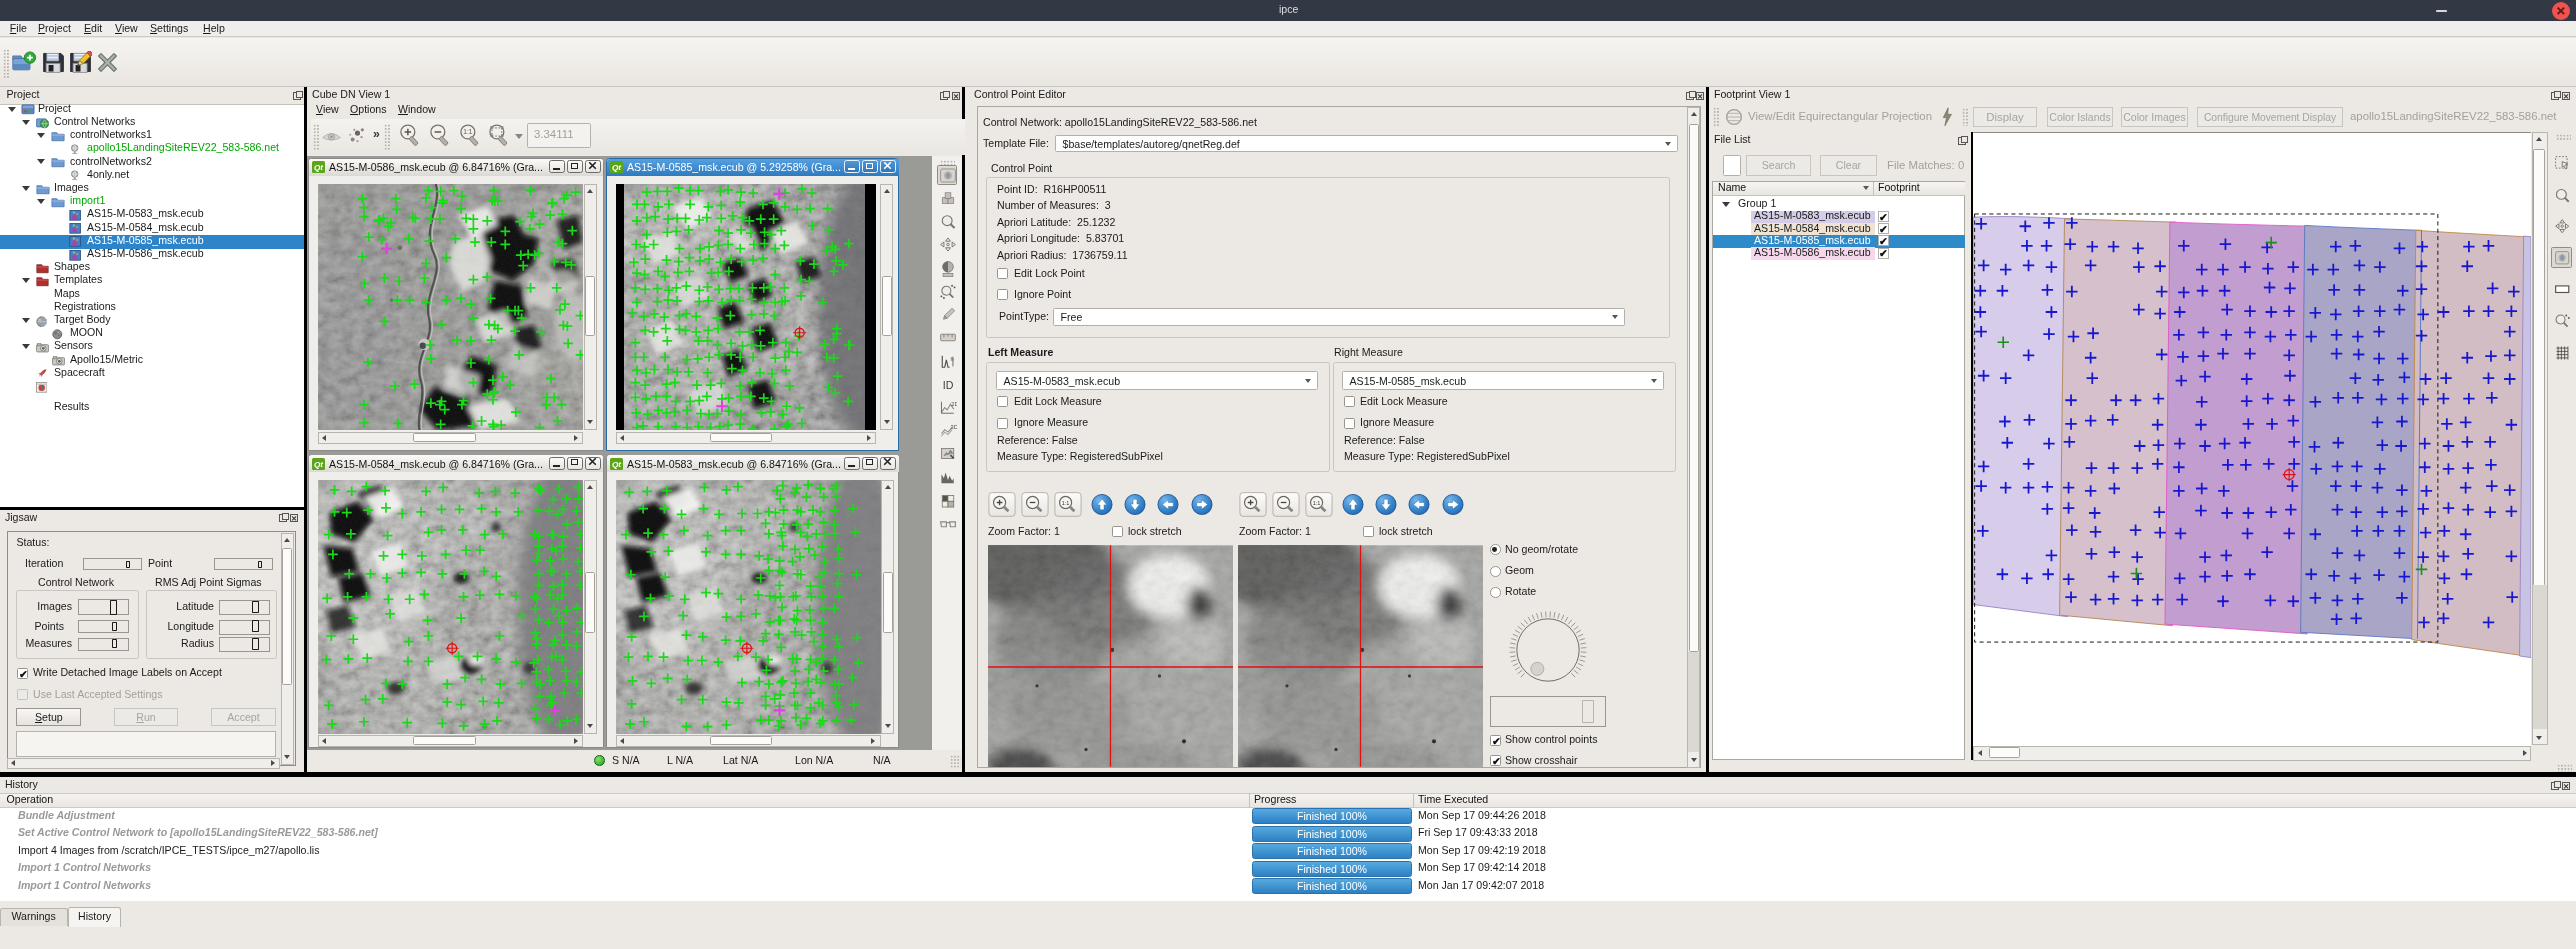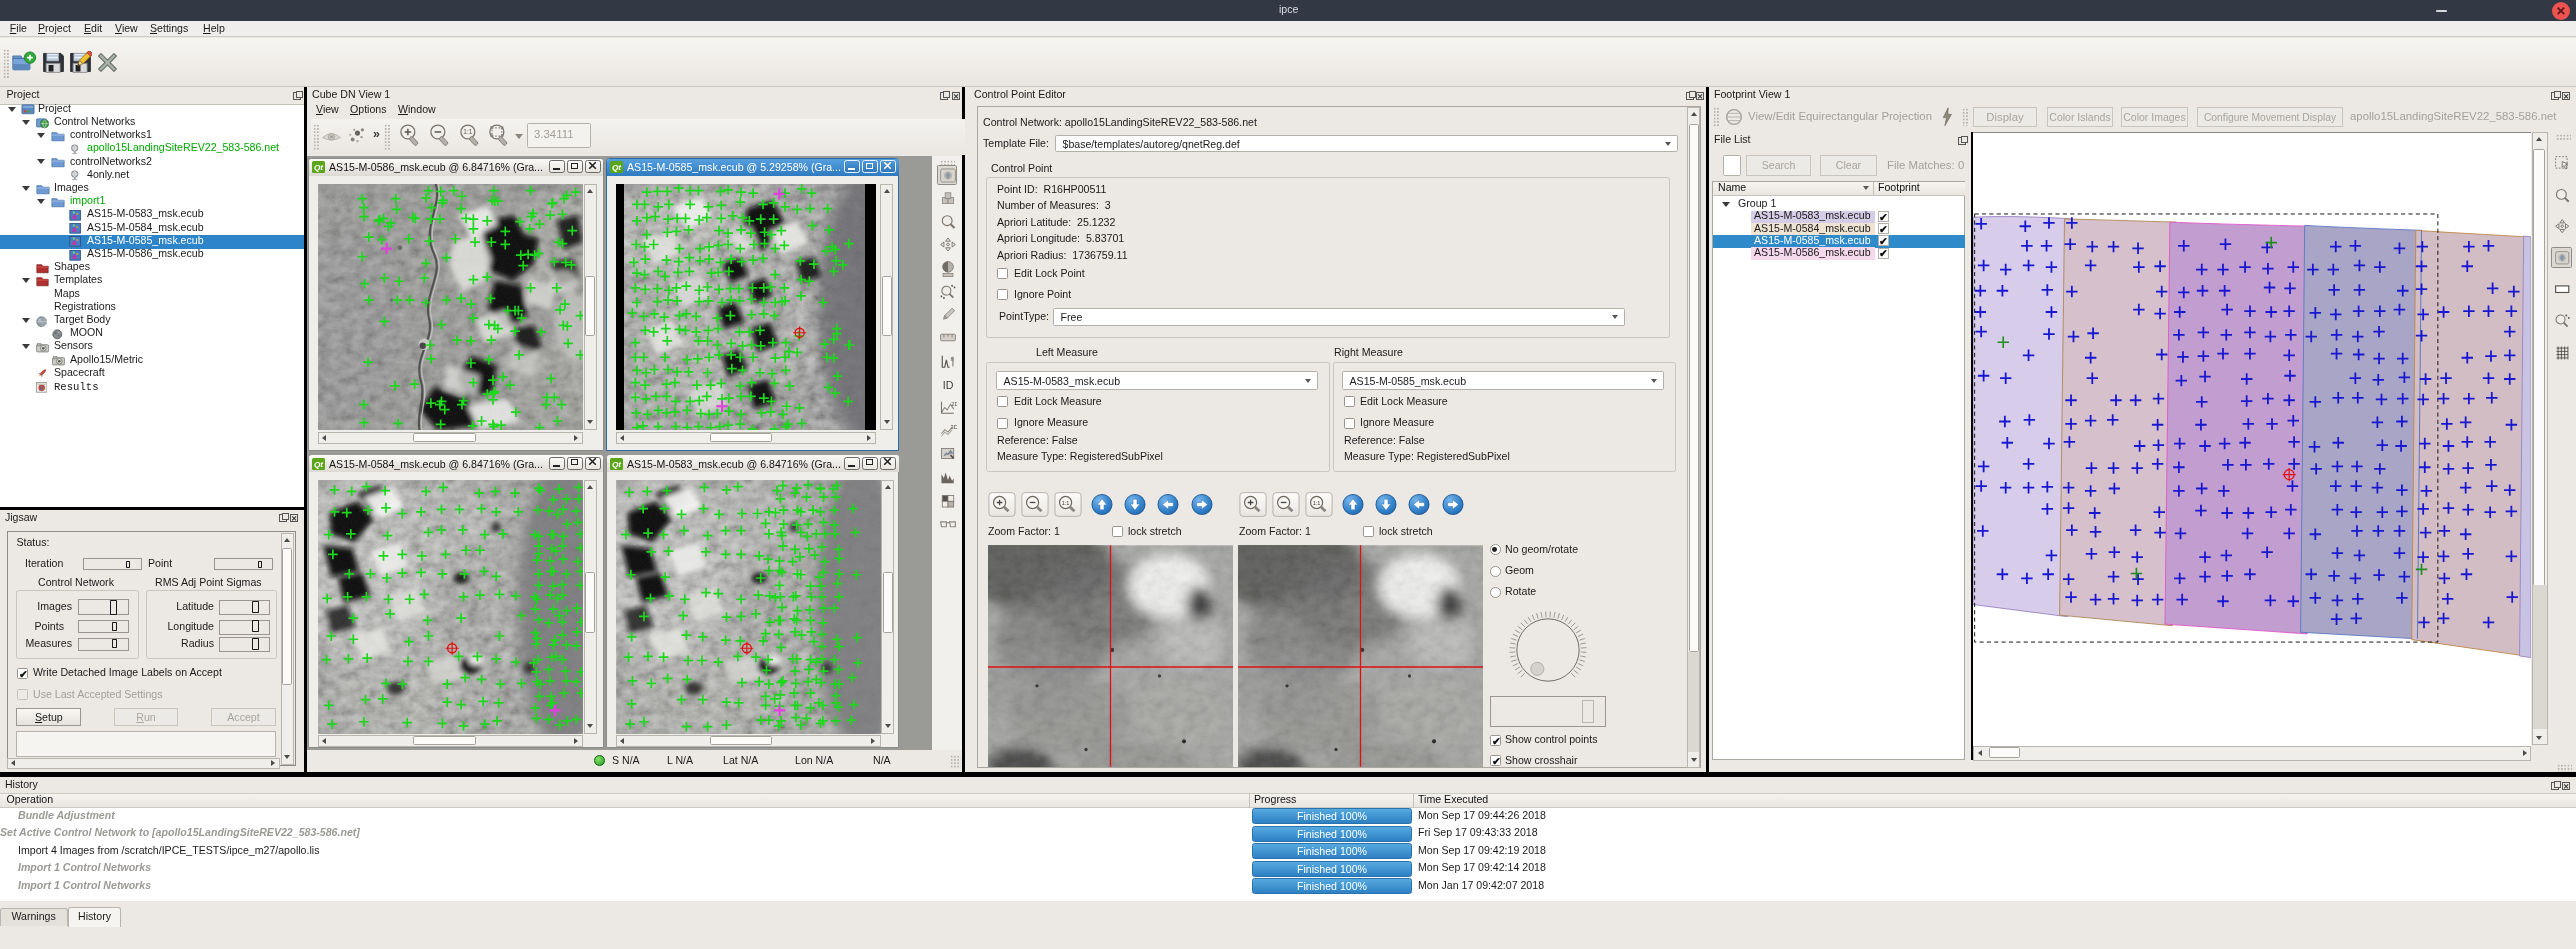--- a/index.html
+++ b/index.html
@@ -723,7 +723,7 @@
     <div class="cx" style="font-size:10.6px">Free</div>
     <div class="car"></div>
   </div>
-<div class="ab t" style="left:1036px;top:346px;">Left Measure</div>
+<div class="ab t" style="left:988px;top:346px;font-weight:bold;">Left Measure</div>
 <div class="ab gb" style="left:986px;top:362px;width:344px;height:110px"></div>
 <div class="combo" style="left:996px;top:371px;width:322px;height:19px">
     <div class="cx" style="font-size:10.6px">AS15-M-0583_msk.ecub</div>

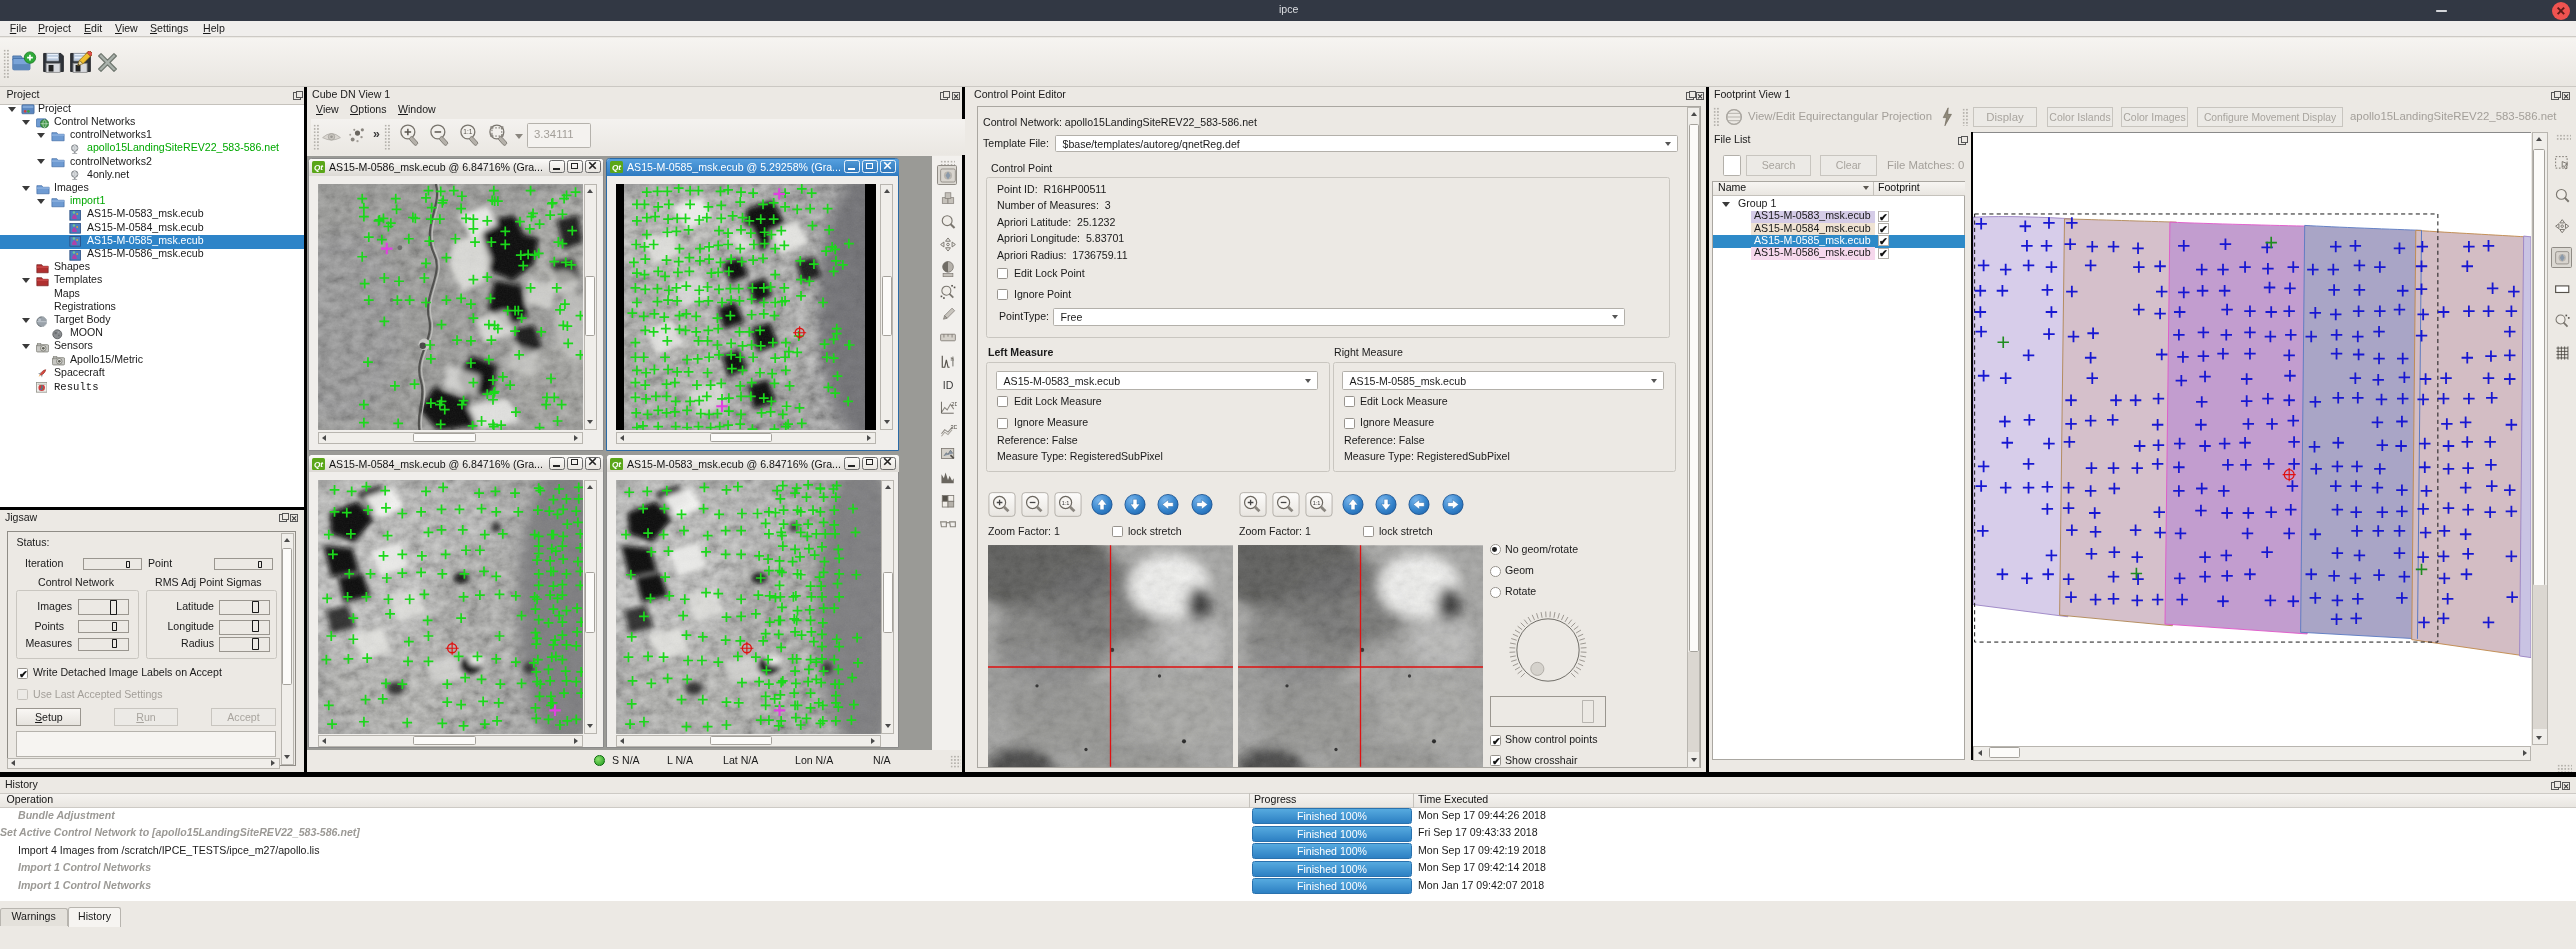--- a/index.html
+++ b/index.html
@@ -256,7 +256,7 @@
       <path d="M7 7 L10 9.5 A4 4 0 017 3z" fill="#40a040"></path>
       <rect x="2" y="2" width="10" height="1.5" fill="#c0c0b8"></rect>
     </svg></div>
-<div class="ab t" style="left:54px;top:381px;font-family:Liberation Mono, monospace;">Results</div>
+<div class="ab t" style="left:54px;top:400px;">Results</div>
 <div class="ab dockt" style="left:4.9px;top:511px;">Jigsaw</div>
 <div class="fico" style="left:279px;top:514px"></div>
 <div class="xico" style="left:290px;top:514px">✕</div>

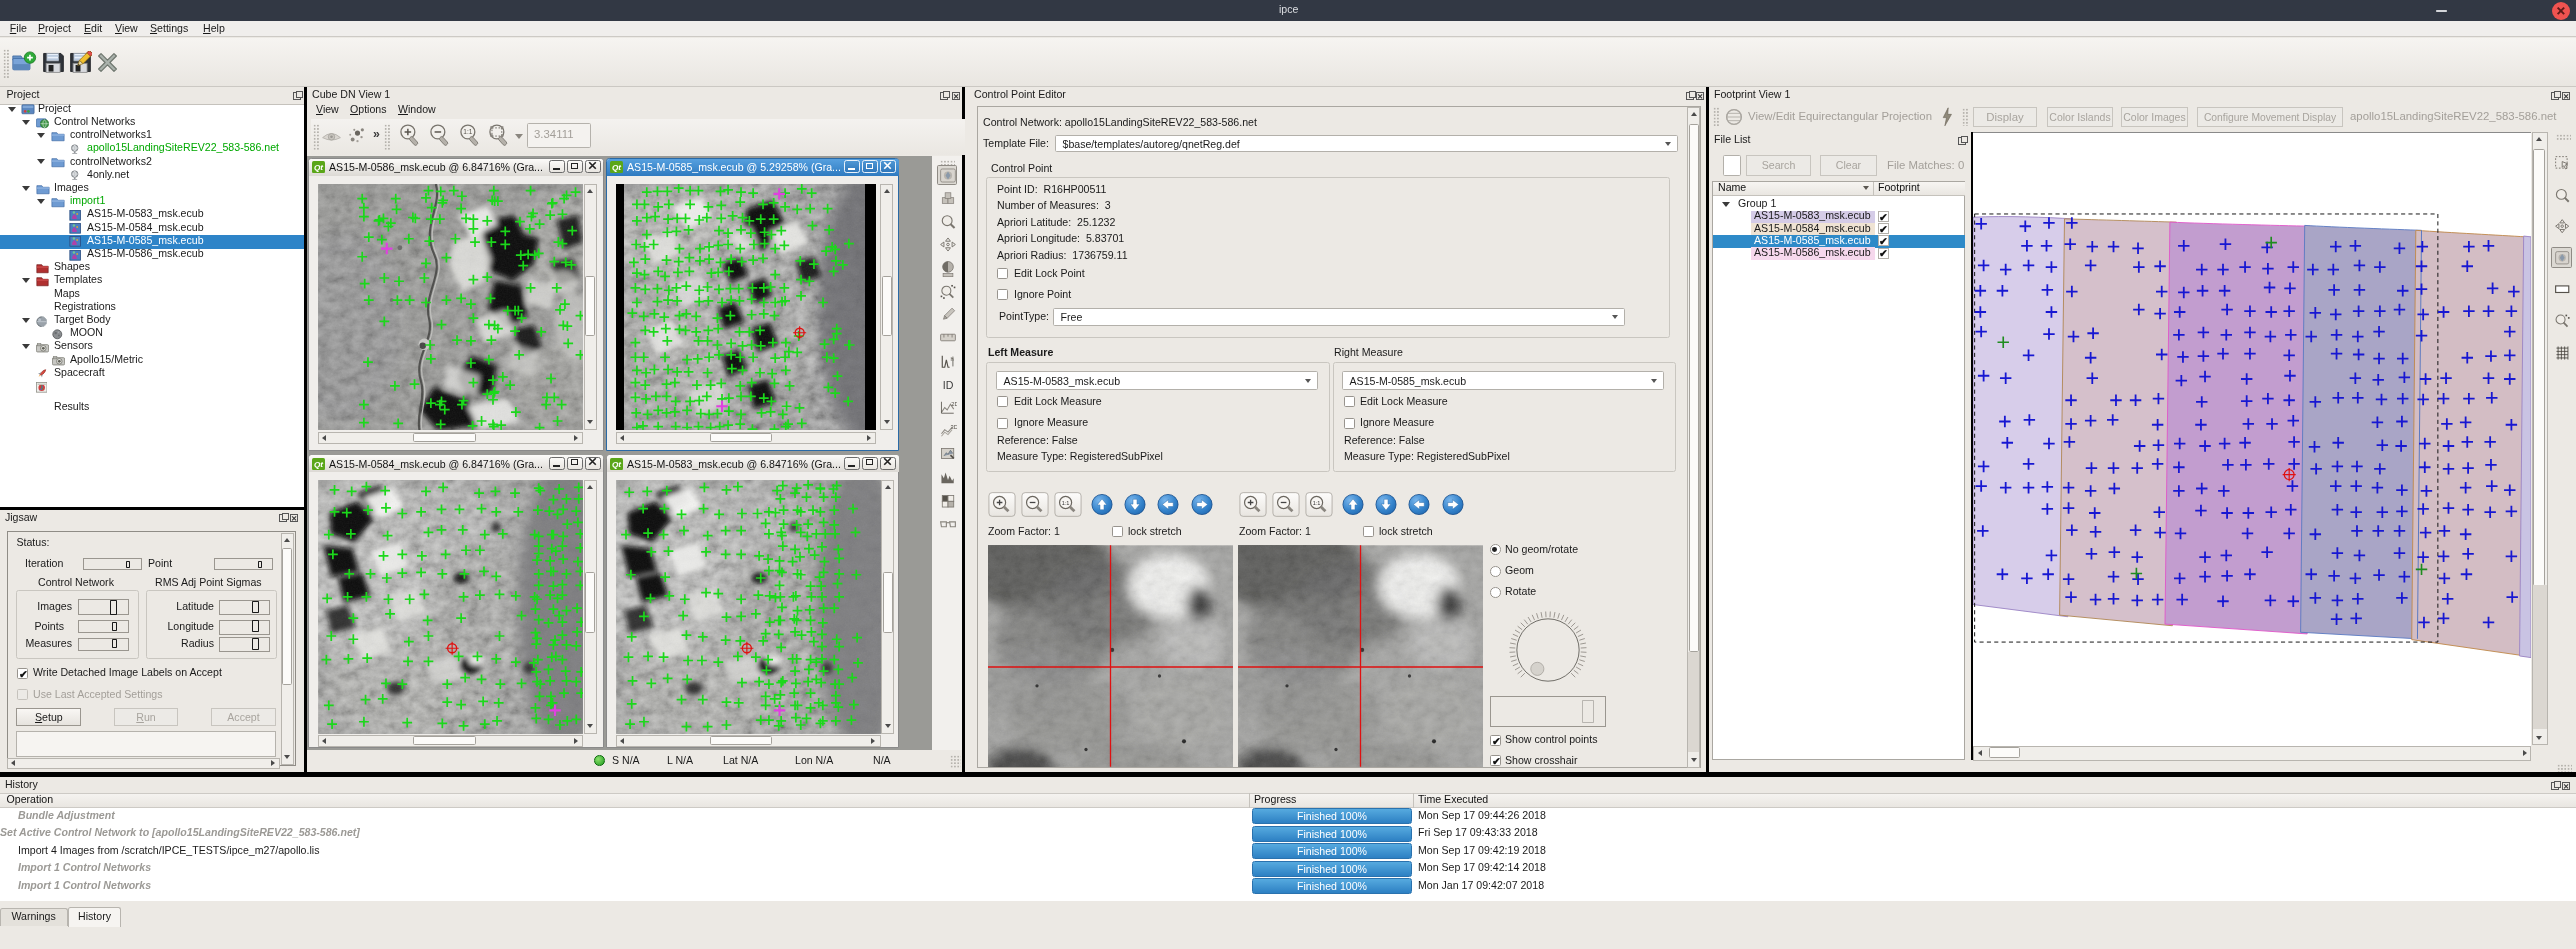--- a/index.html
+++ b/index.html
@@ -1044,7 +1044,7 @@
 <div class="ab t" style="left:18px;top:809px;color:#9b9995;font-weight:bold;font-style:italic;">Bundle Adjustment</div>
 <div class="ab" style="left:1252px;top:808px;width:160px;height:15.5px;background:linear-gradient(#56aadf,#2d80c3);border:0.8px solid #2a72ae;border-radius:2.5px;color:#fff;font-size:10.6px;text-align:center;line-height:14.7px">Finished 100%</div>
 <div class="ab t" style="left:1418px;top:809px;">Mon Sep 17 09:44:26 2018</div>
-<div class="ab t" style="left:0;top:826px;color:#9b9995;font-weight:bold;font-style:italic;">Set Active Control Network to [apollo15LandingSiteREV22_583-586.net]</div>
+<div class="ab t" style="left:18px;top:826px;color:#9b9995;font-weight:bold;font-style:italic;">Set Active Control Network to [apollo15LandingSiteREV22_583-586.net]</div>
 <div class="ab" style="left:1252px;top:826px;width:160px;height:15.5px;background:linear-gradient(#56aadf,#2d80c3);border:0.8px solid #2a72ae;border-radius:2.5px;color:#fff;font-size:10.6px;text-align:center;line-height:14.7px">Finished 100%</div>
 <div class="ab t" style="left:1418px;top:826px;">Fri Sep 17 09:43:33 2018</div>
 <div class="ab t" style="left:18px;top:844px;">Import 4 Images from /scratch/IPCE_TESTS/ipce_m27/apollo.lis</div>

